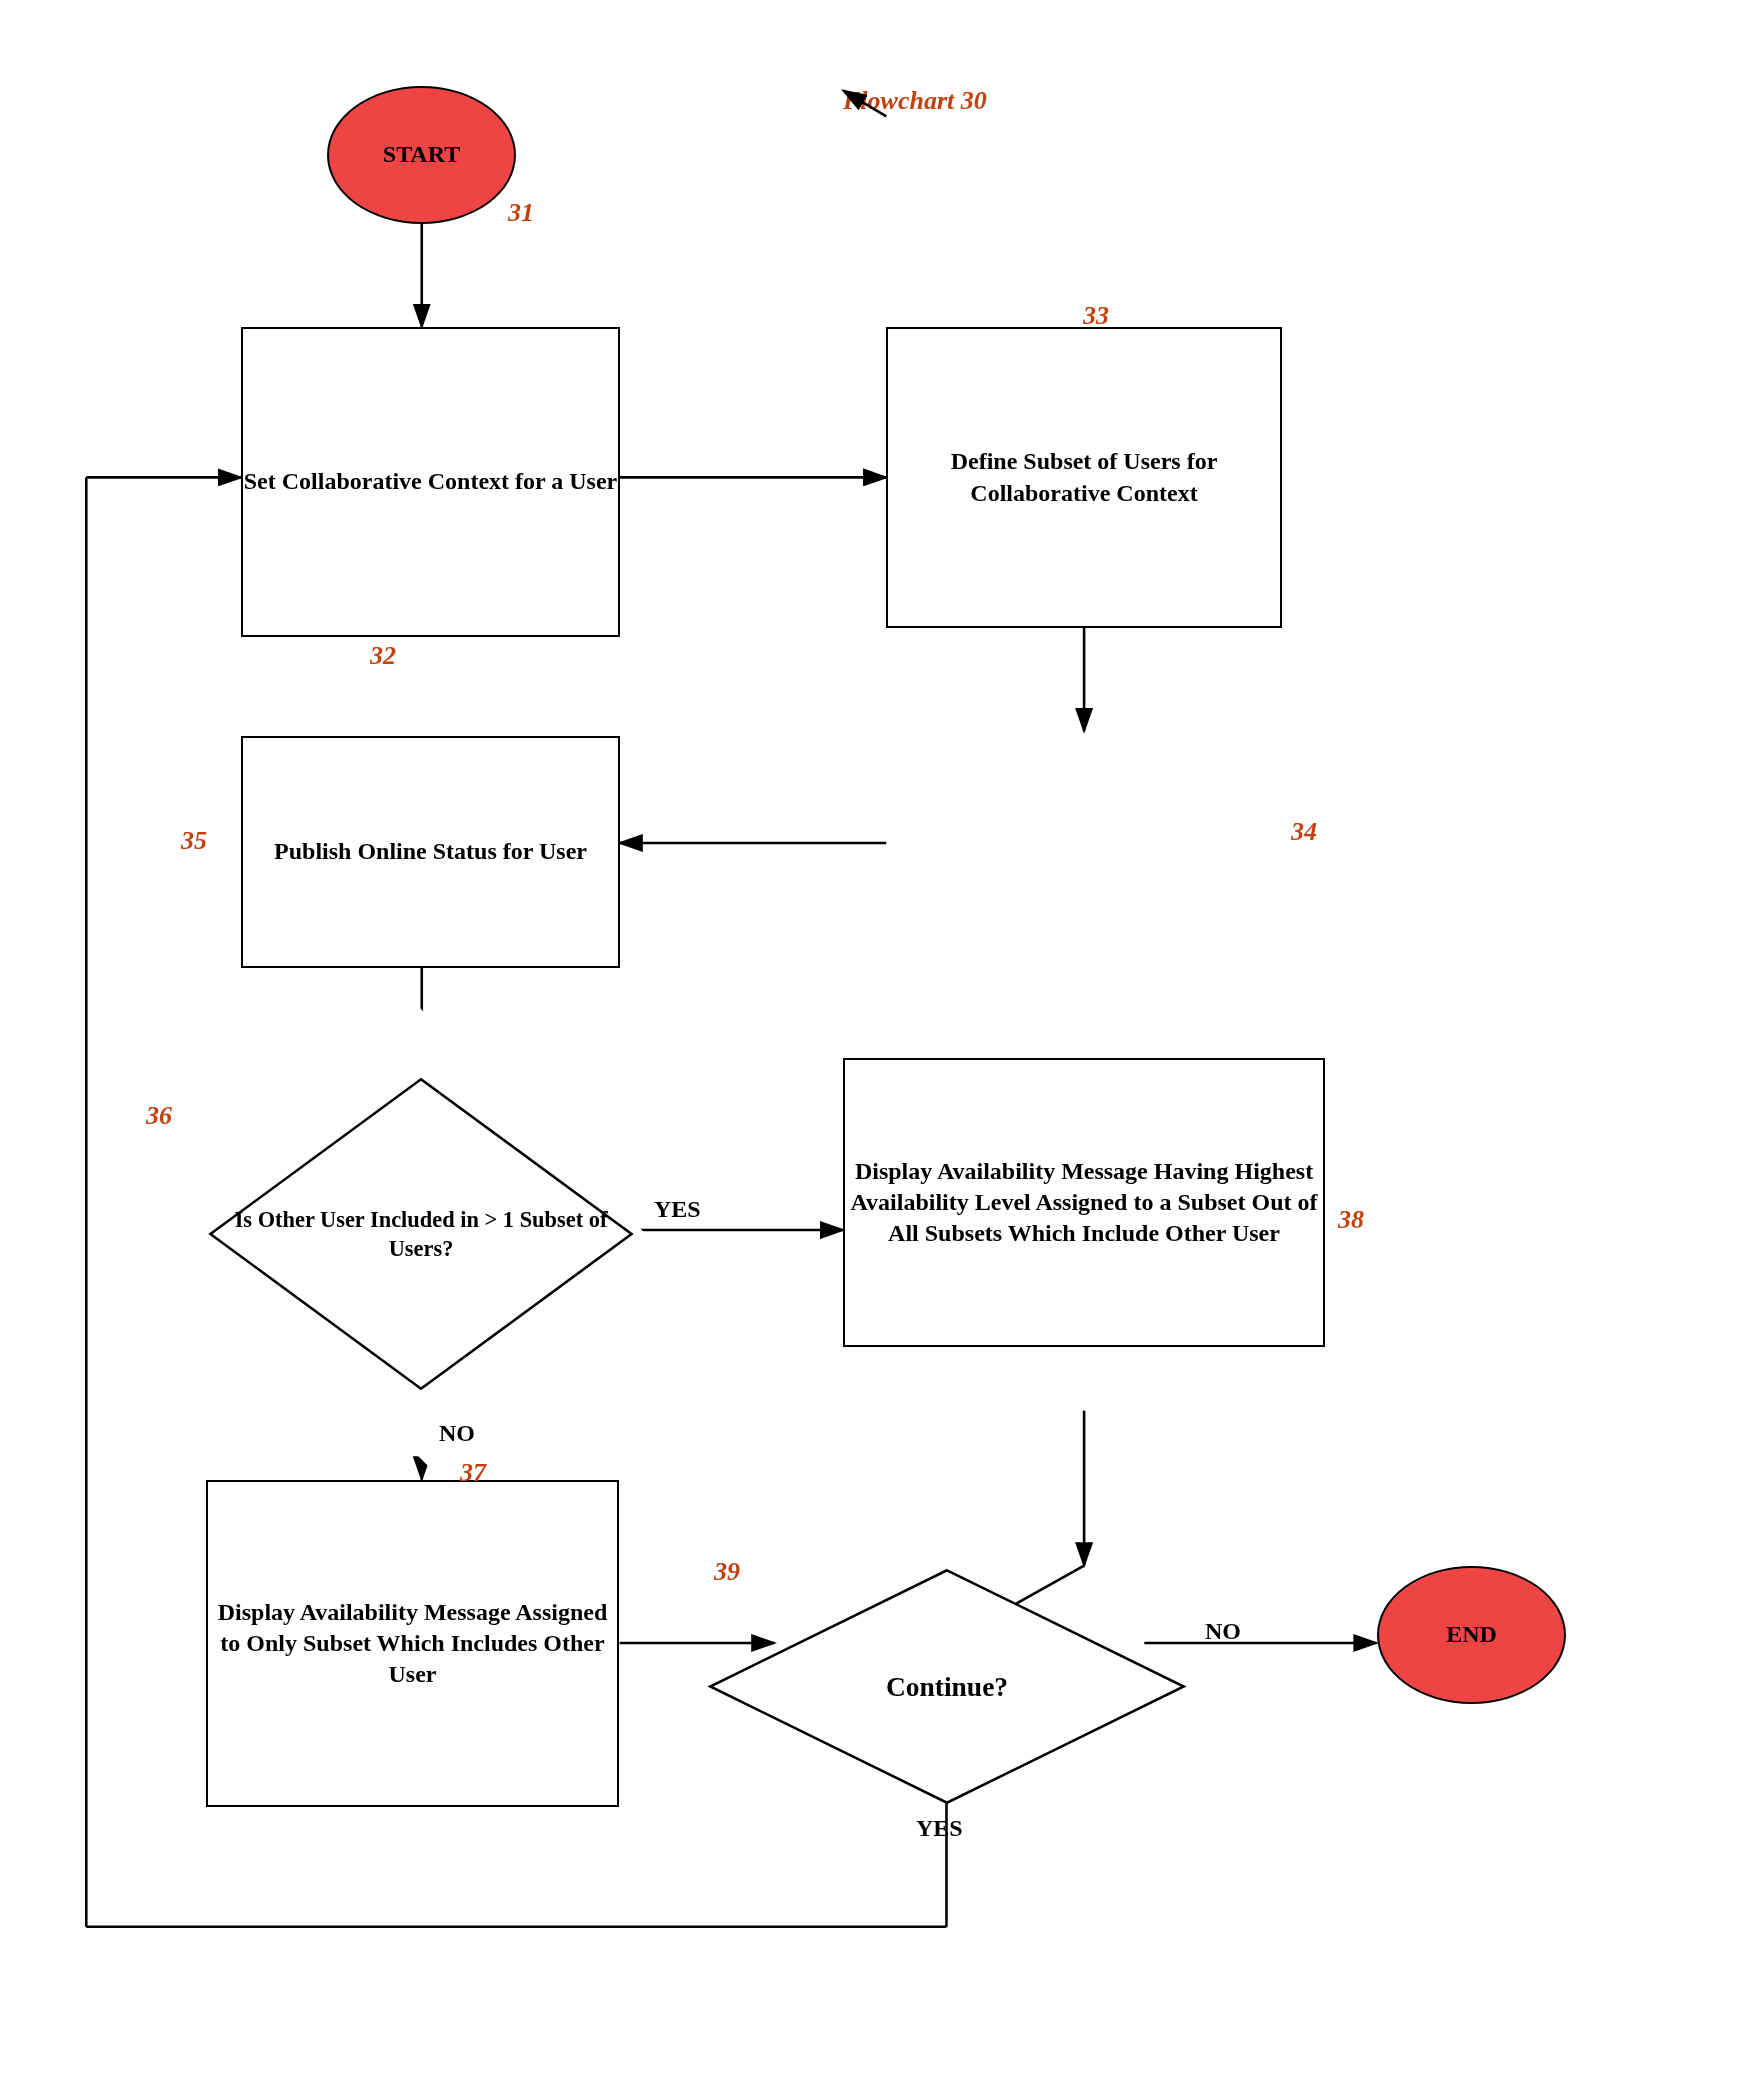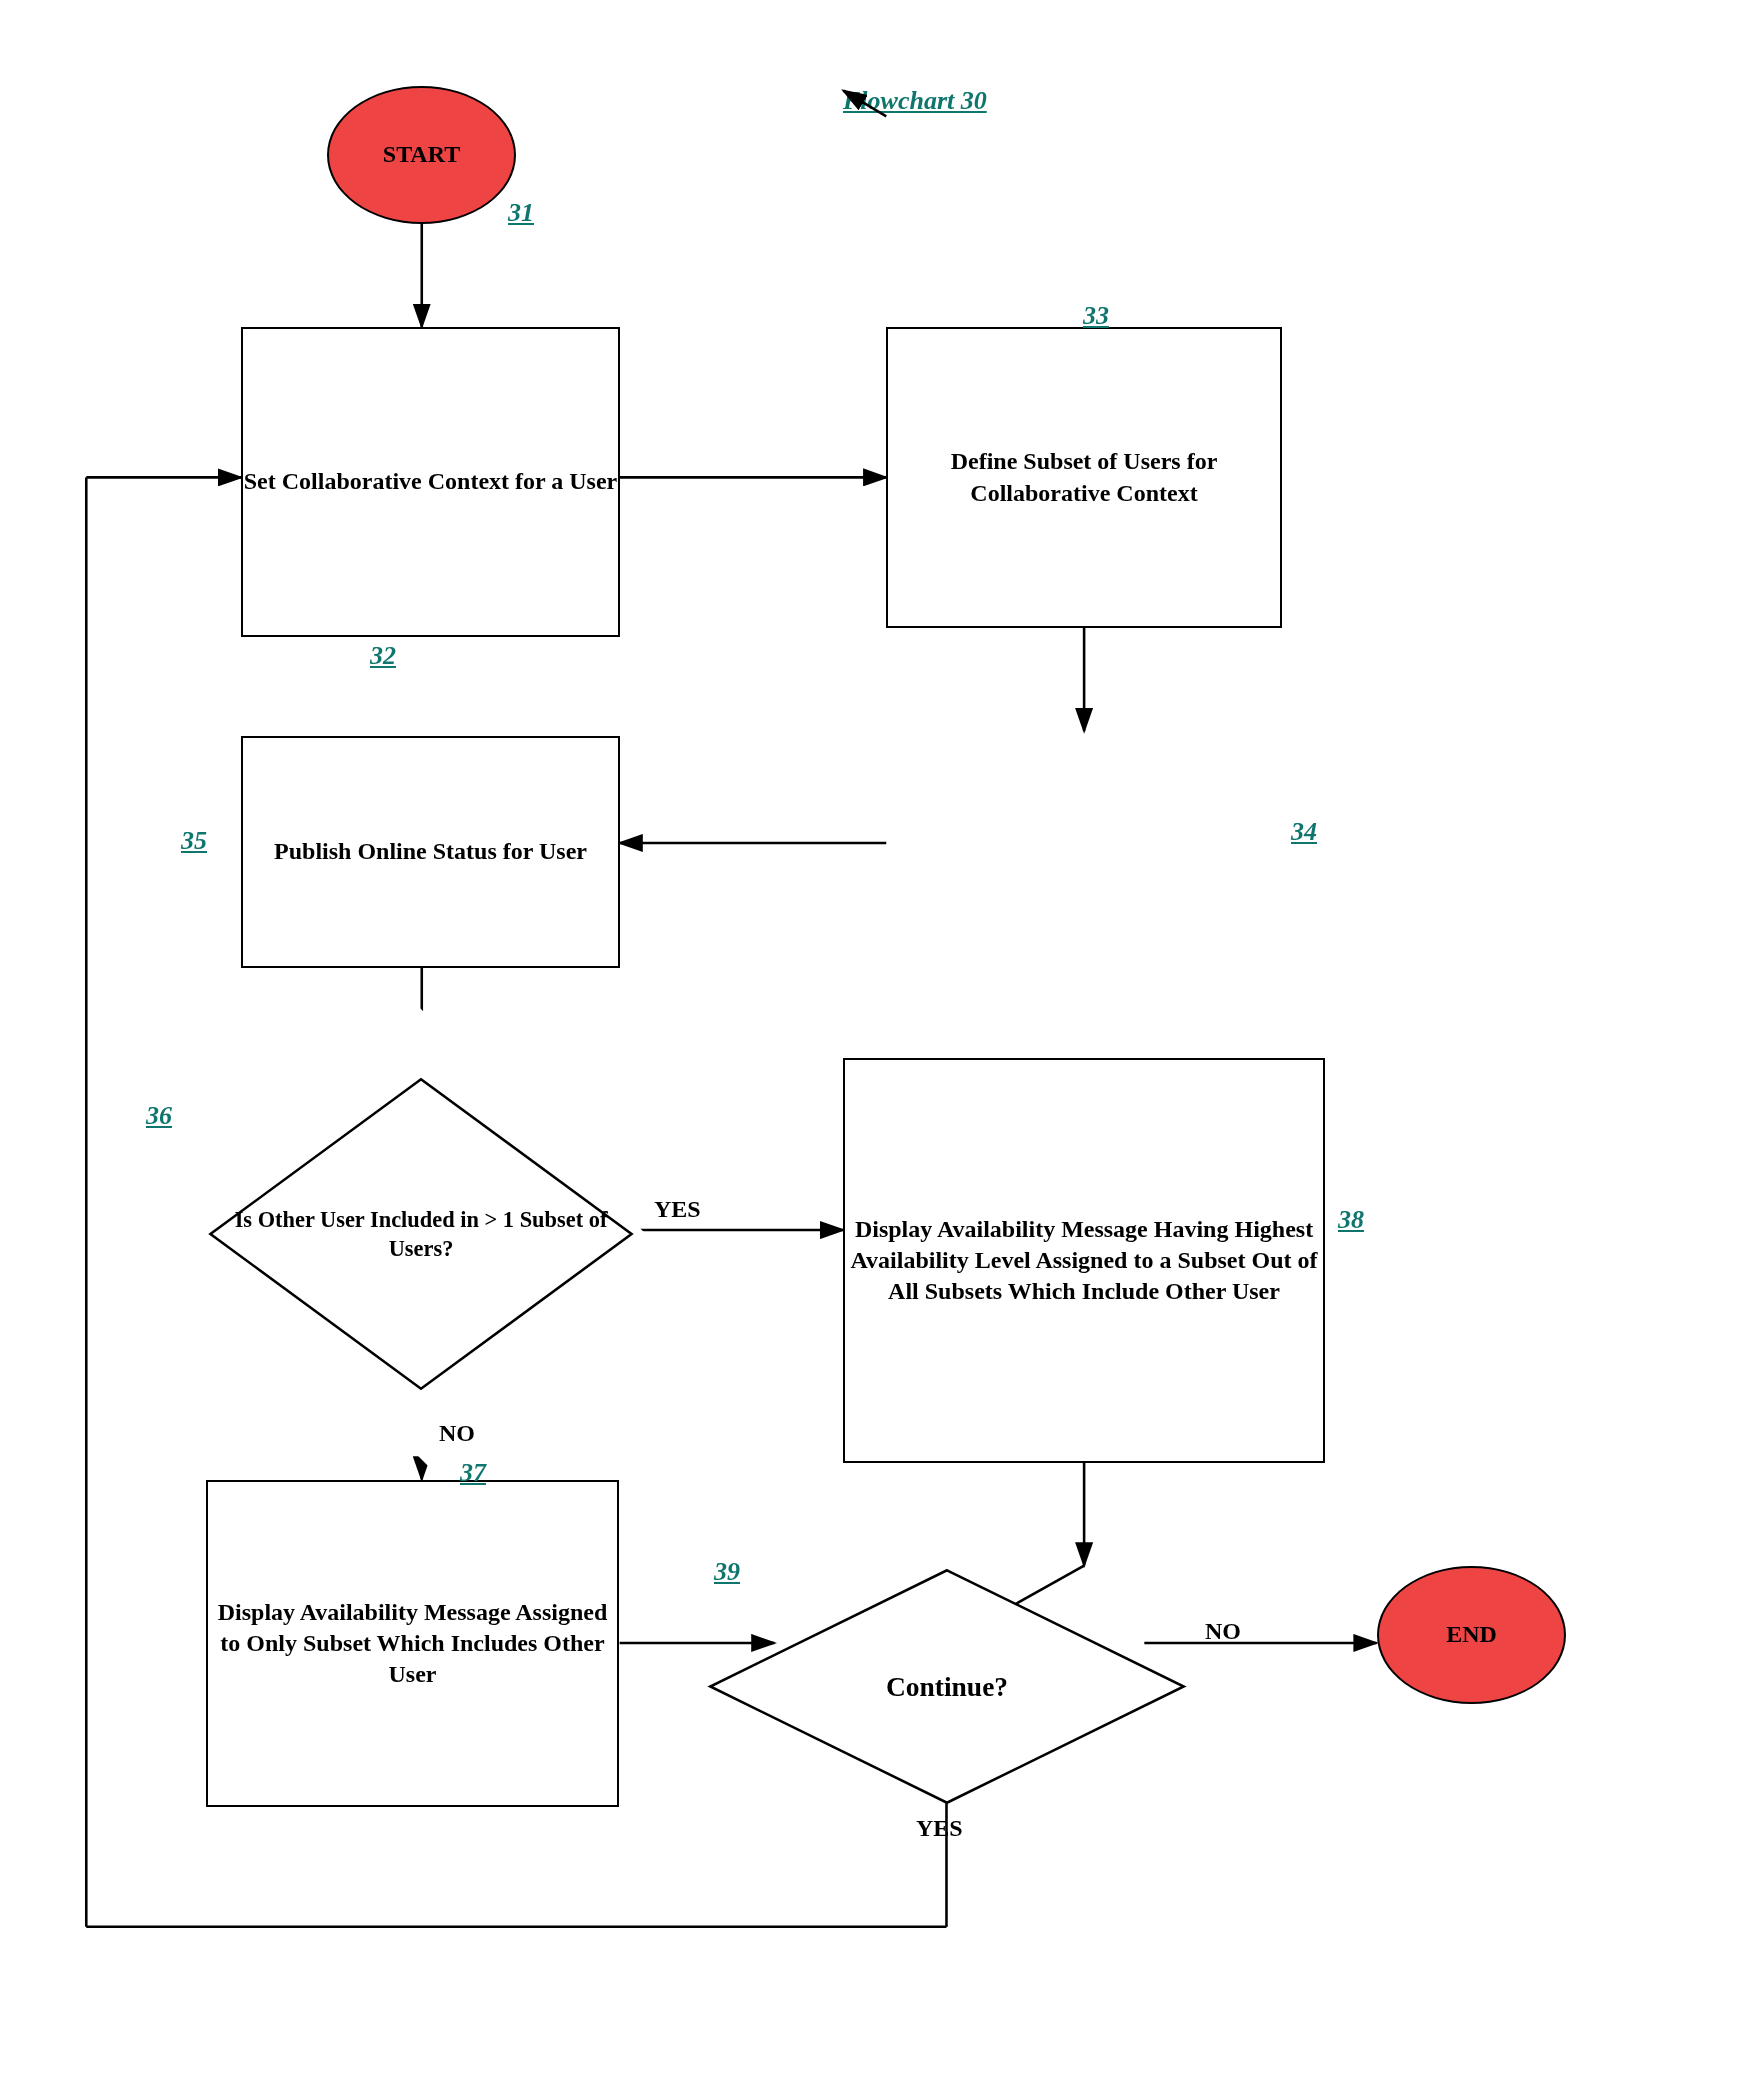--- a/index.html
+++ b/index.html
@@ -59,8 +59,7 @@
       font-weight: bold;
       font-size: 26px;
       font-style: italic;
-      color: #0f766e;
-      text-decoration: underline;
+      color: #c2410c;
     }
     
     .fc-svg {

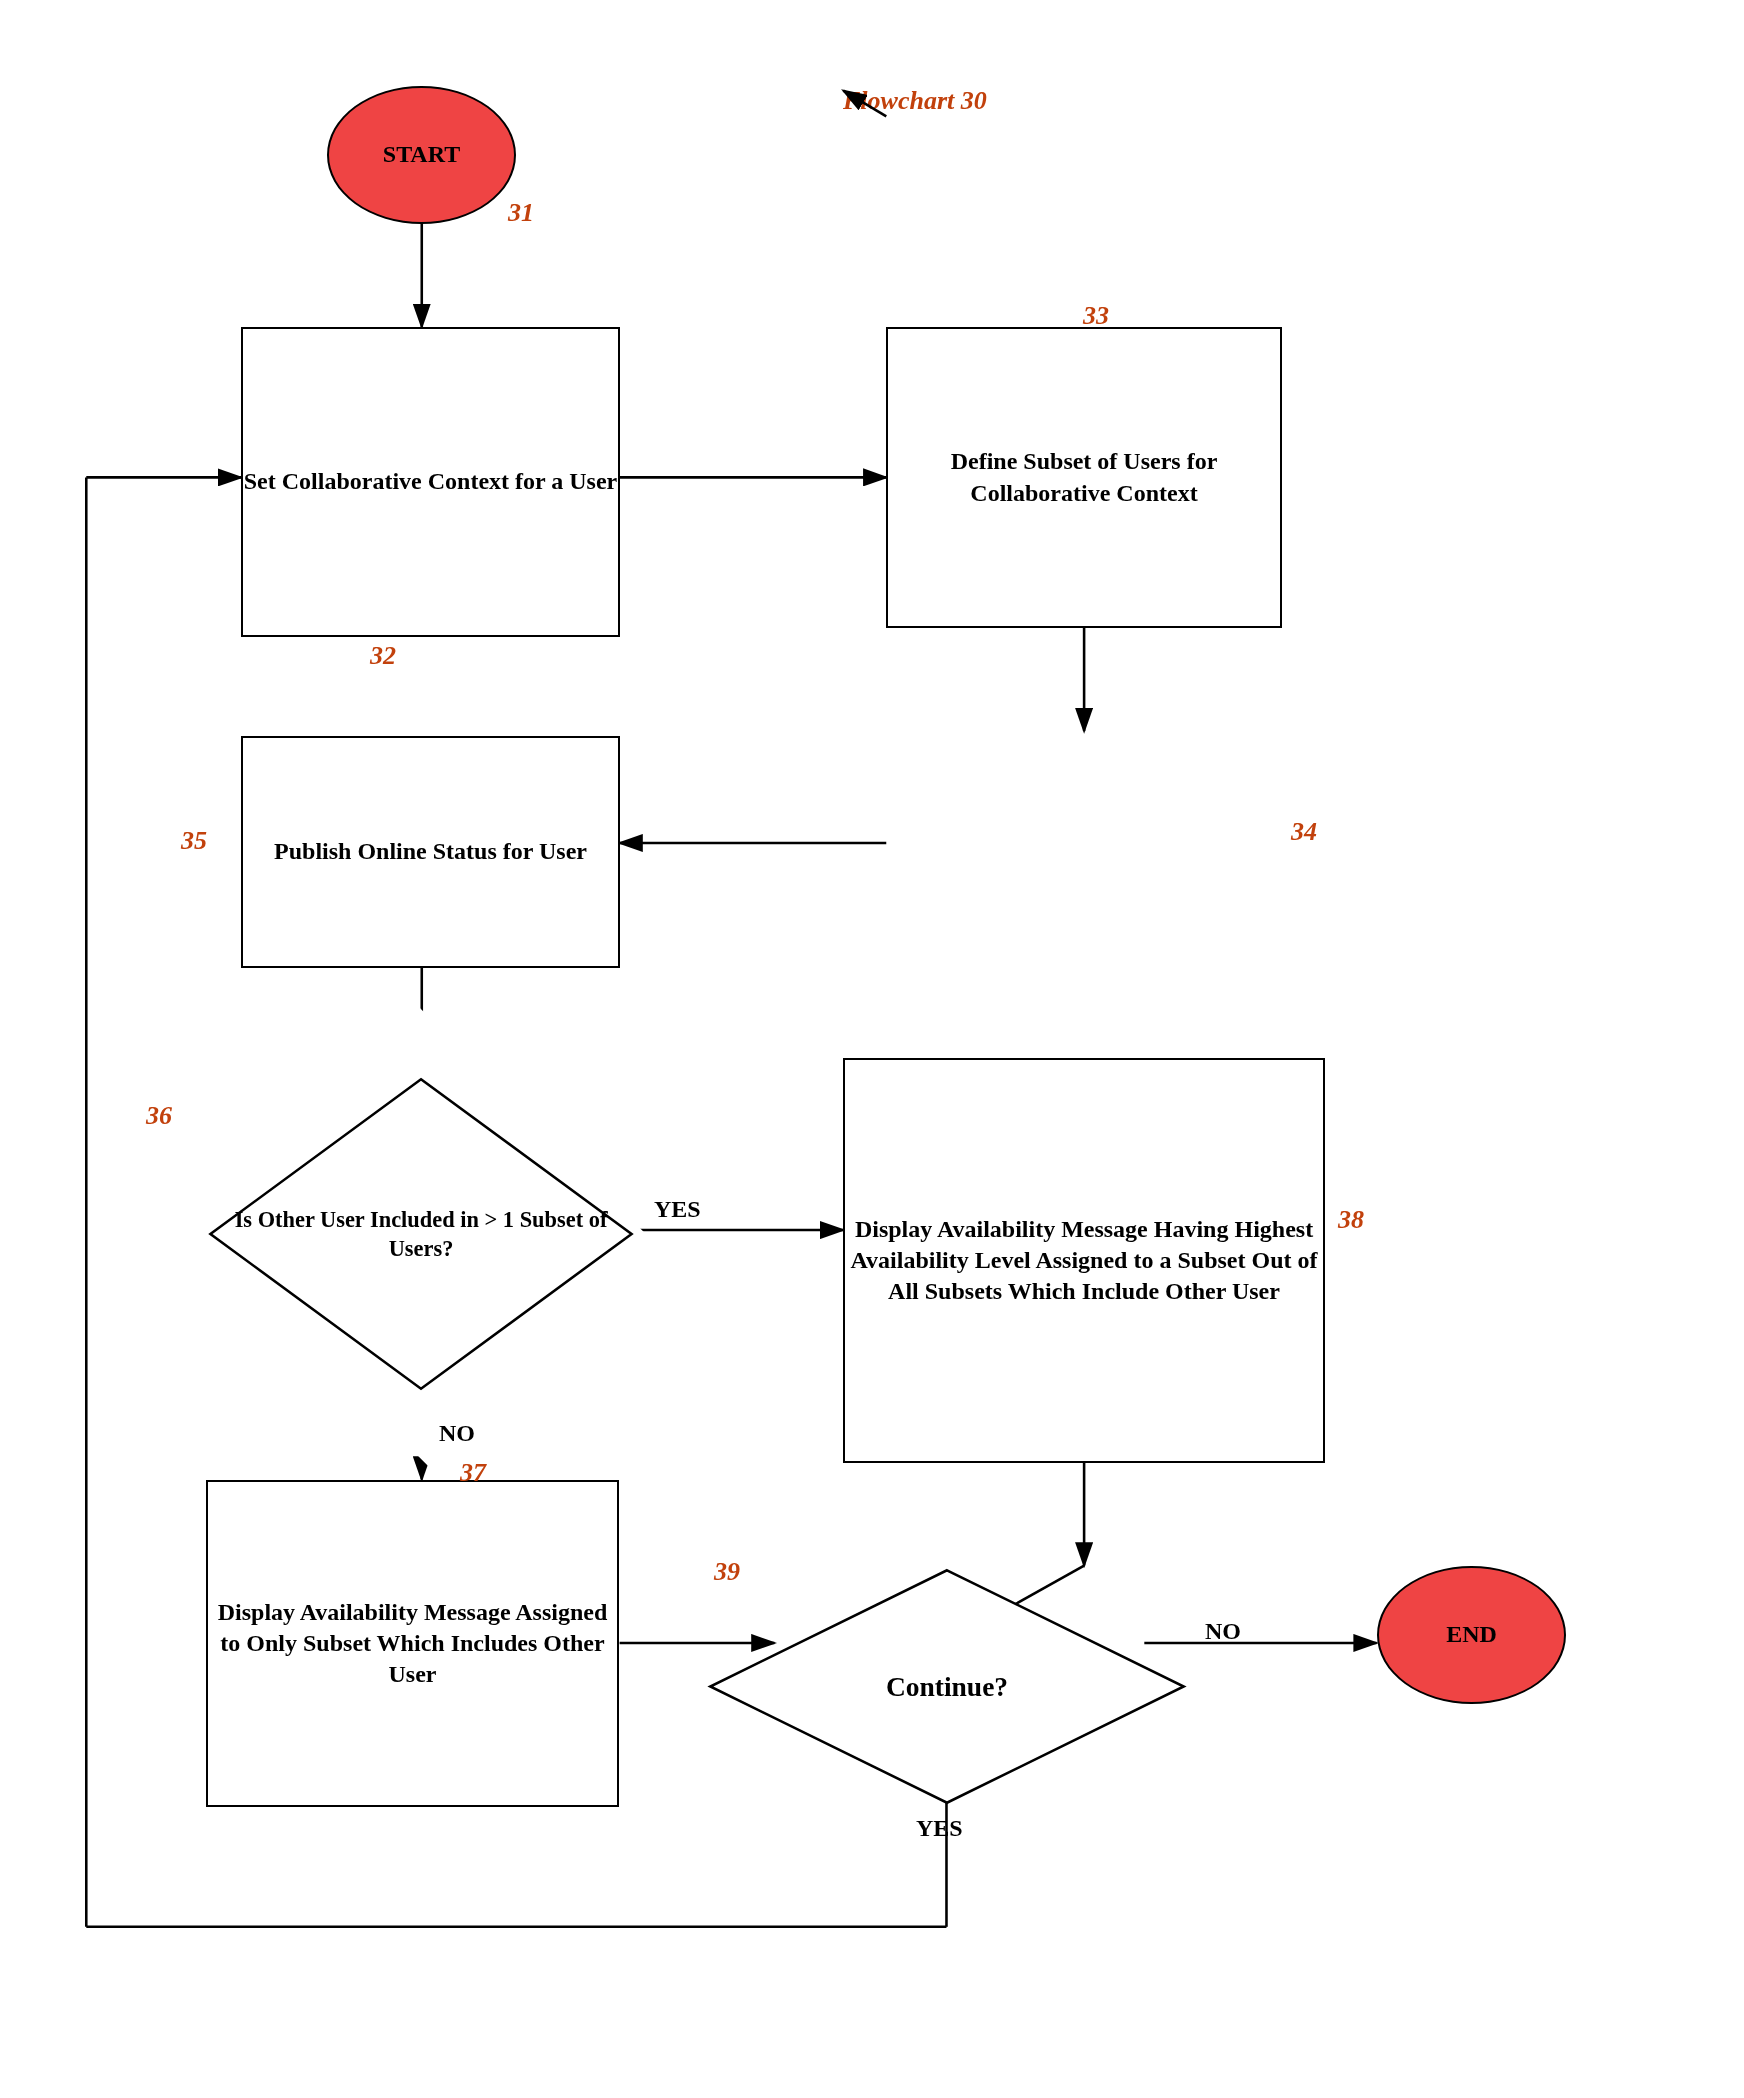--- a/index.html
+++ b/index.html
@@ -193,7 +193,7 @@
     <span>NO</span>
   </div>
 
-  <div class="fc-node fc-rect" style="left:843px; top:1058px; width:482px; height:405px;">
+  <div class="fc-node fc-rect" style="left:843px; top:1058px; width:482px; height:289px;">
     <span>Display Availability Message Having Highest Availability Level Assigned to a Subset Out of All Subsets Which Include Other User</span>
   </div>
 

